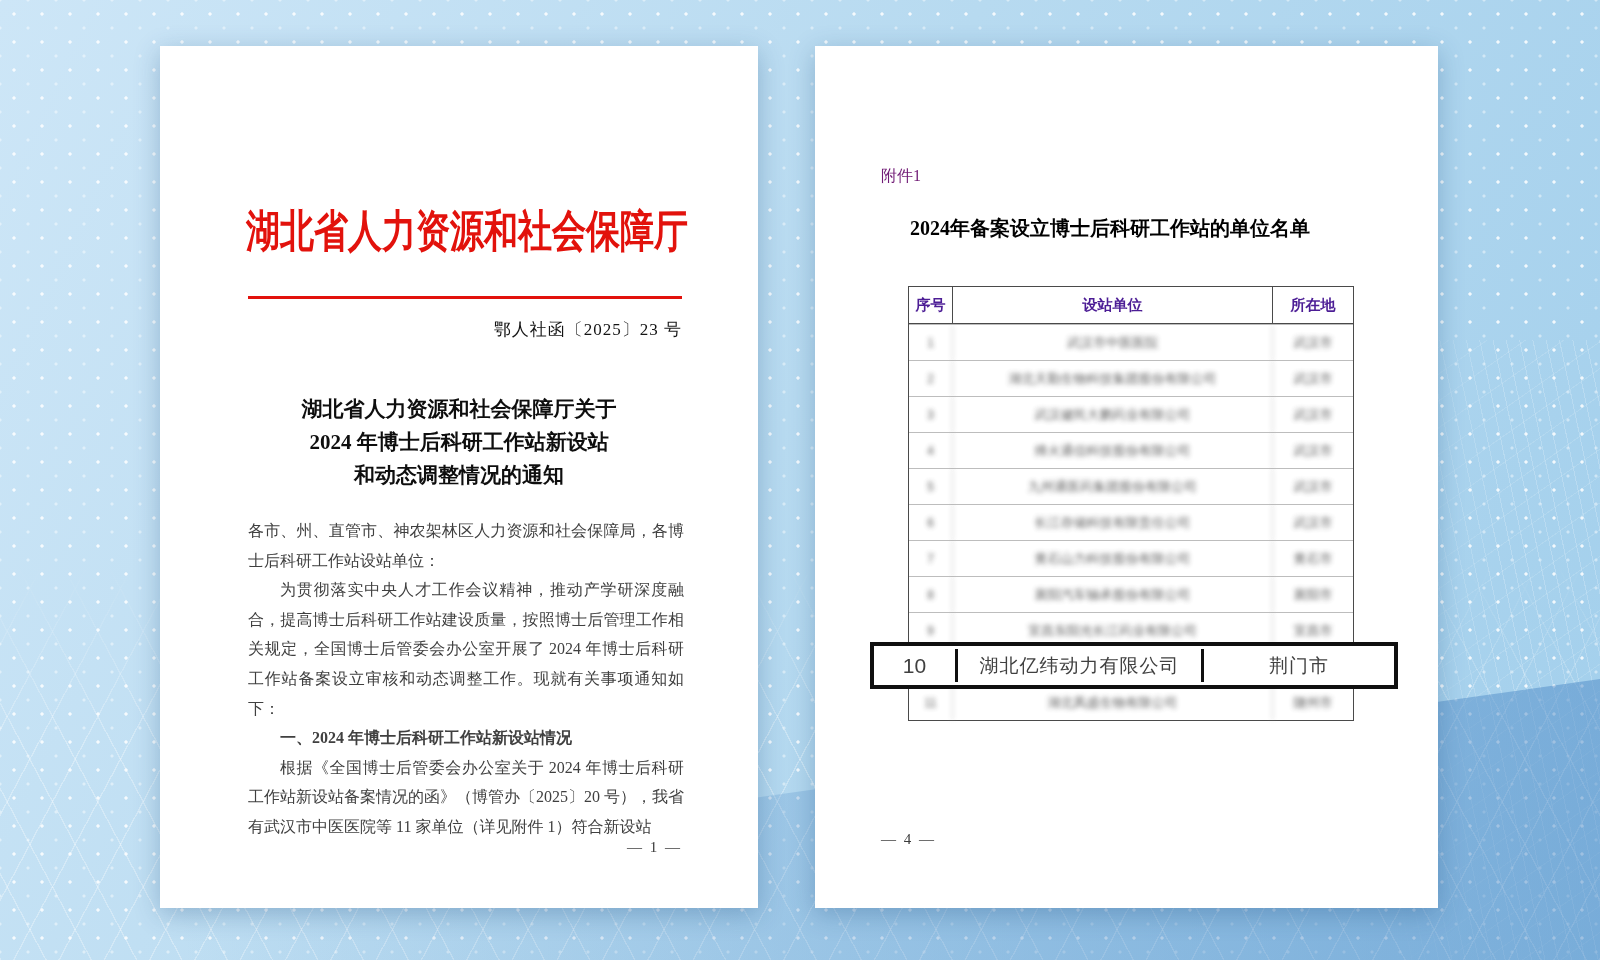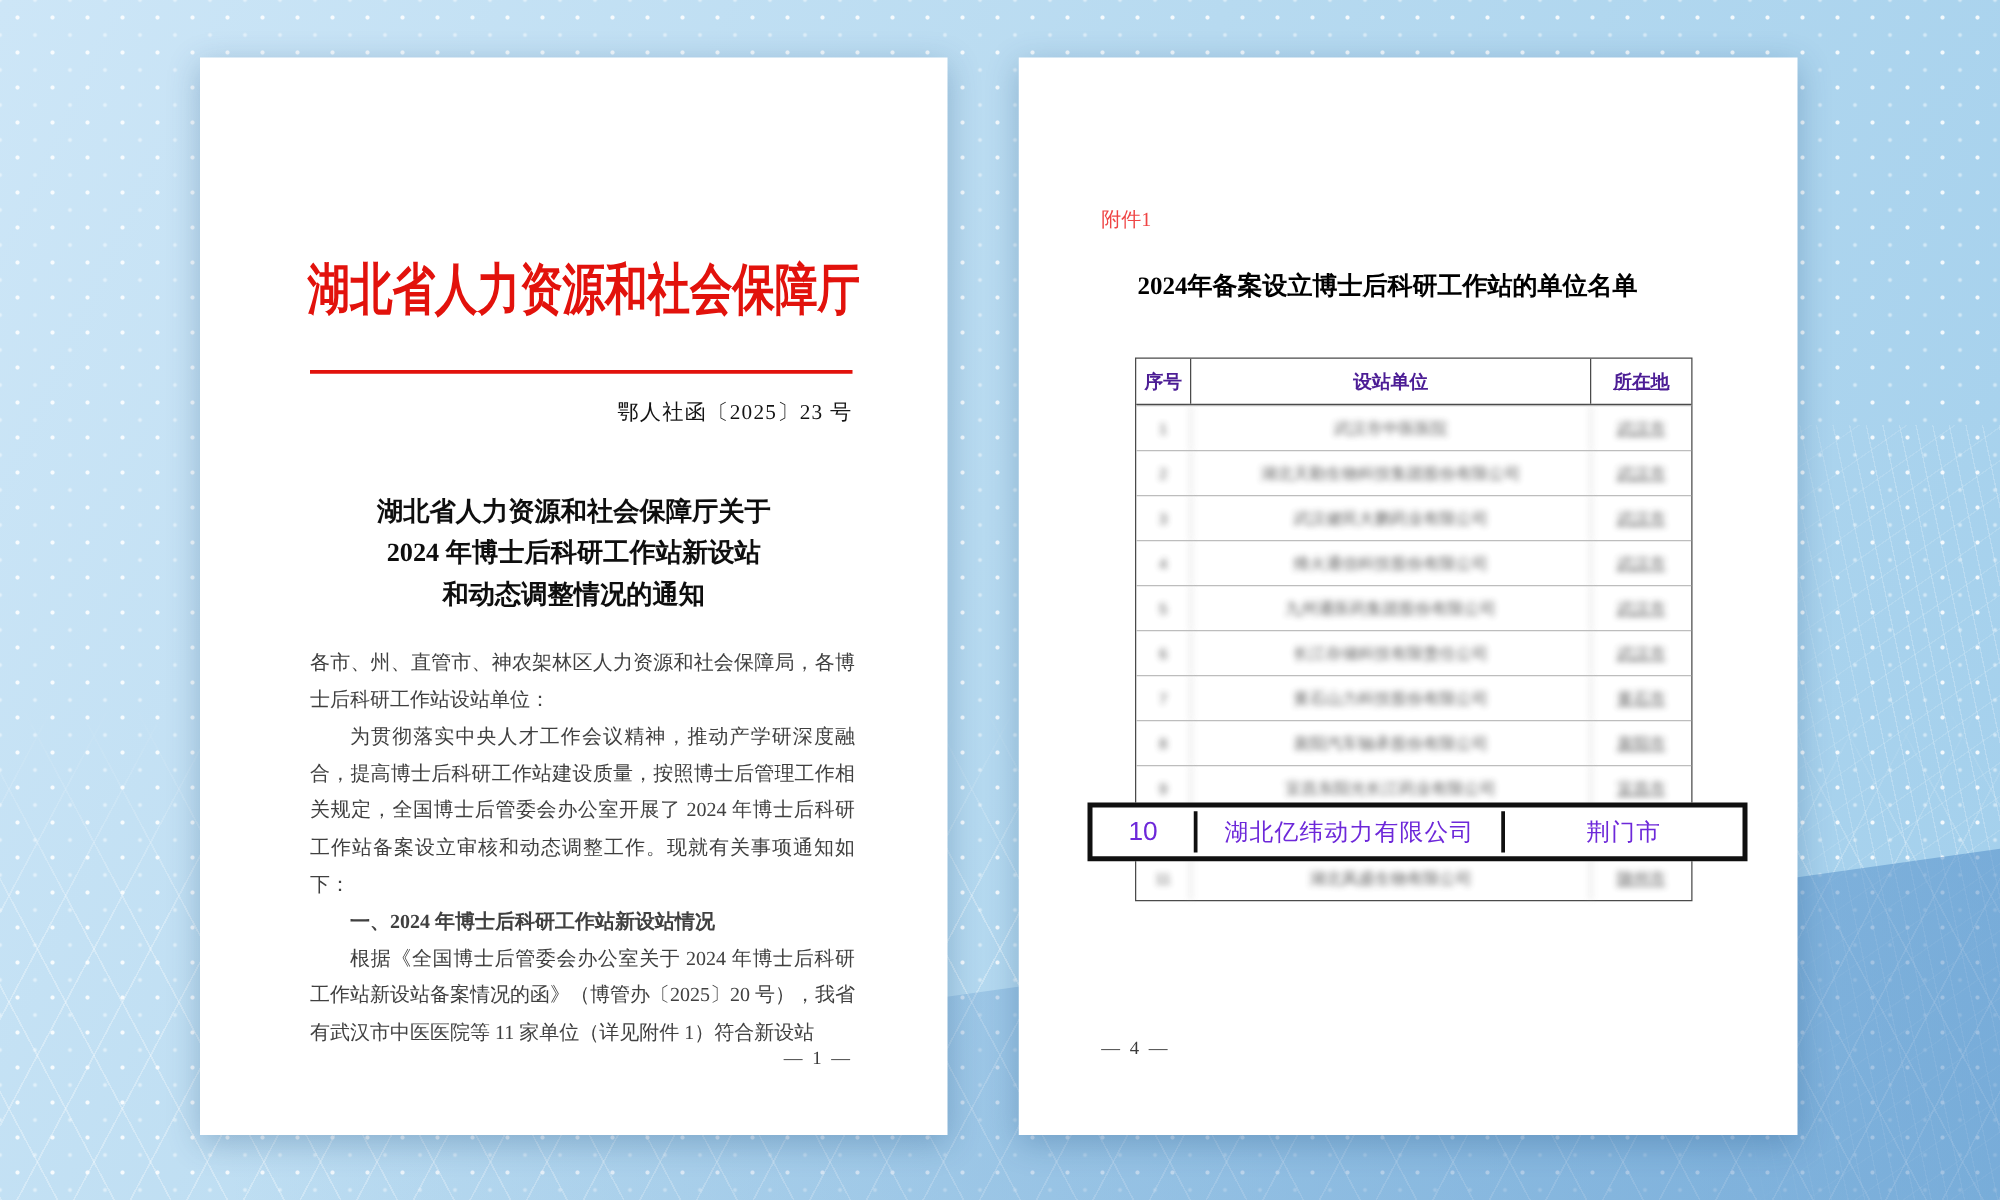--- a/index.html
+++ b/index.html
@@ -78,7 +78,7 @@
   .pn-right{left:66px;bottom:60px;}
 
   
-  .attachment-label{position:absolute;top:120px;left:66px;font-size:16px;color:#ef4444;}
+  .attachment-label{position:absolute;top:120px;left:66px;font-size:16px;color:#701a75;}
   .table-title{
     position:absolute;top:169px;left:75px;width:440px;text-align:center;
     font-size:20px;font-weight:bold;white-space:nowrap;color:#000;

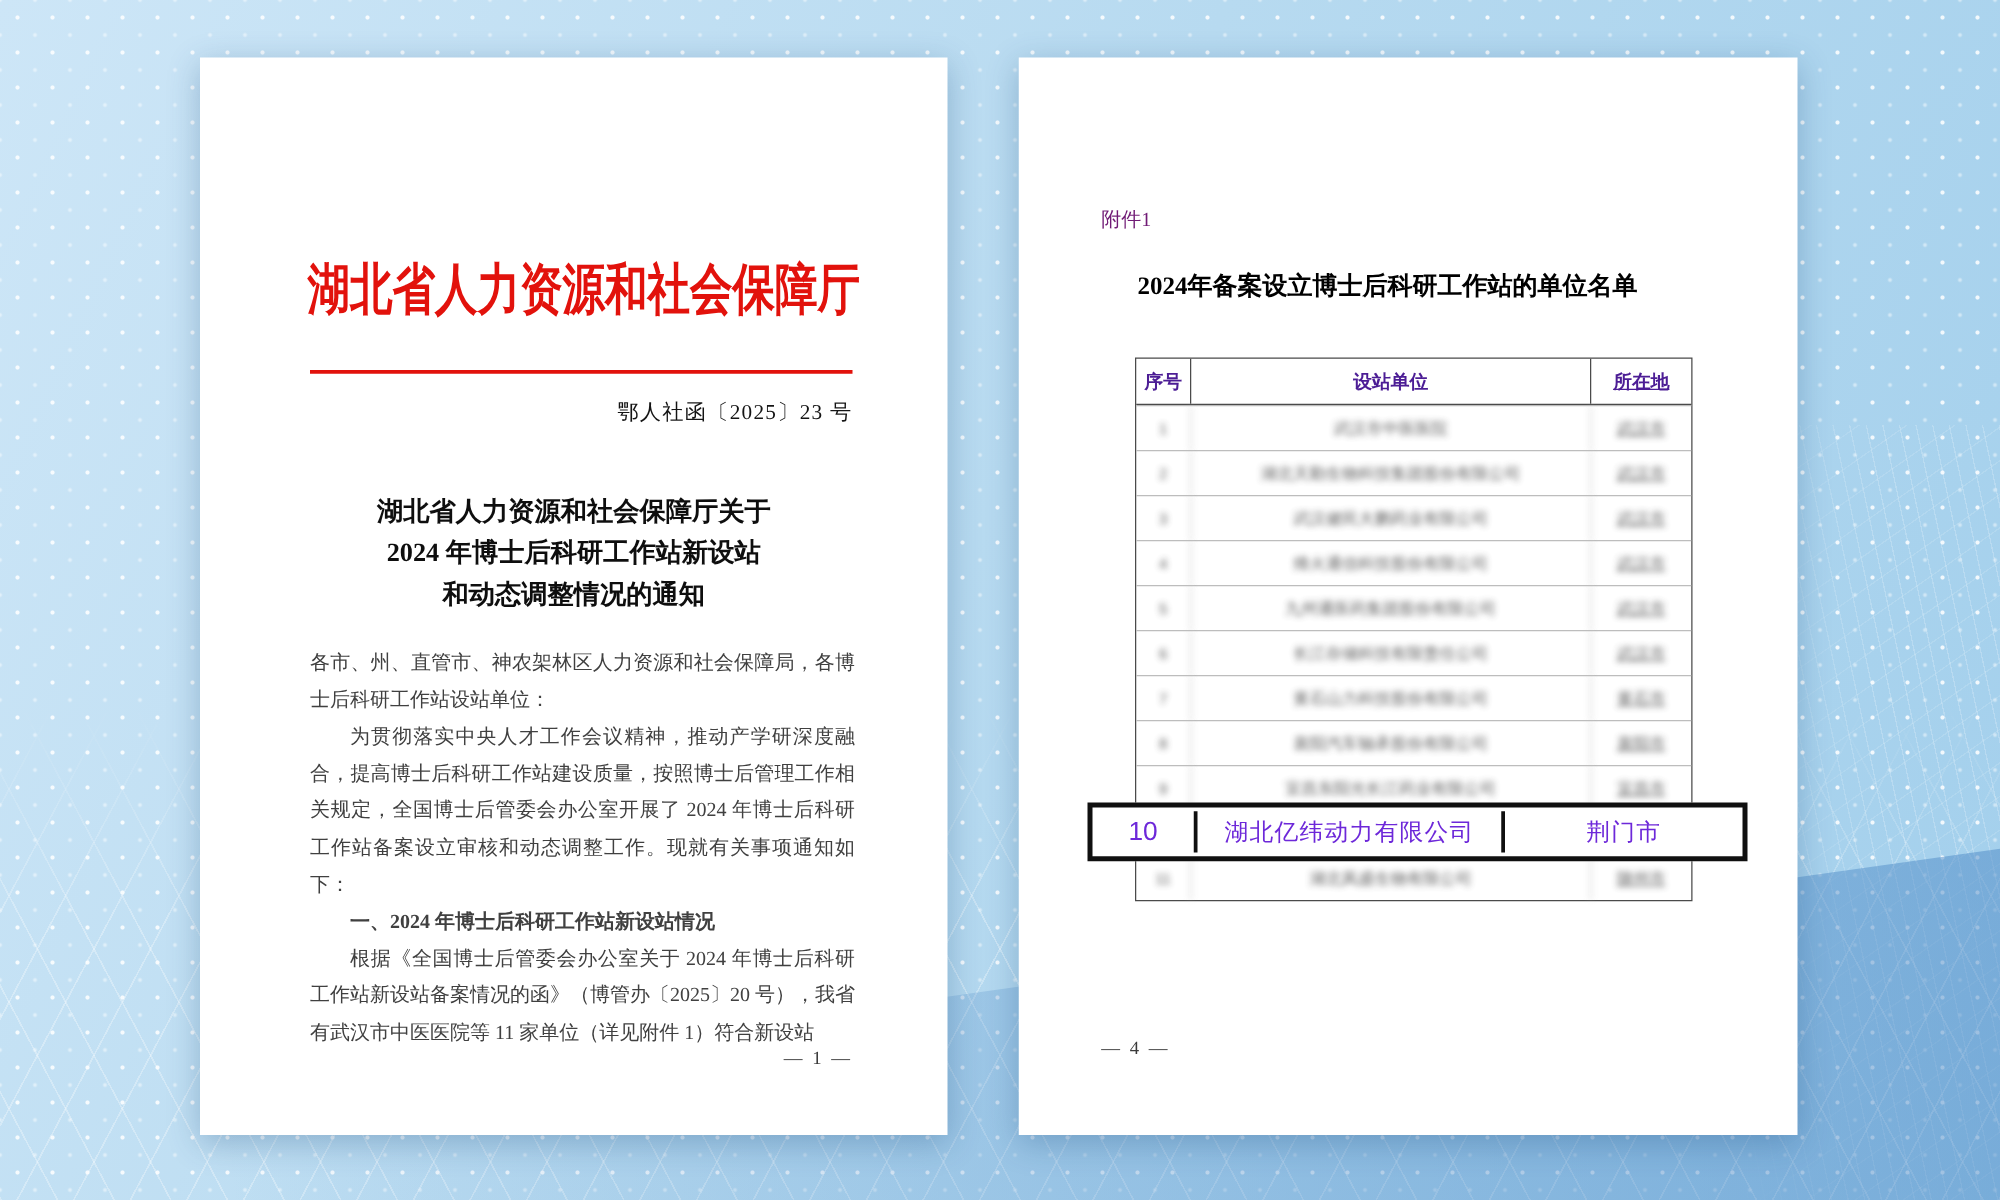--- a/index.html
+++ b/index.html
@@ -93,7 +93,7 @@
   .t-cell{display:flex;align-items:center;justify-content:center;color:#3d3d3d;font-size:13px;}
   .c-seq{width:44px;border-right:1px solid #bdbdbd;font-size:12px;}
   .c-unit{width:320px;border-right:1px solid #bdbdbd;}
-  .c-city{flex:1;text-decoration:underline;}
+  .c-city{flex:1;}
   .t-head .t-cell{font-weight:bold;font-size:15px;color:#4c1d95;}
   .t-head .c-seq,.t-head .c-unit{border-right-color:#4a4a4a;}
   .blur{filter:blur(2.4px);opacity:.85;}

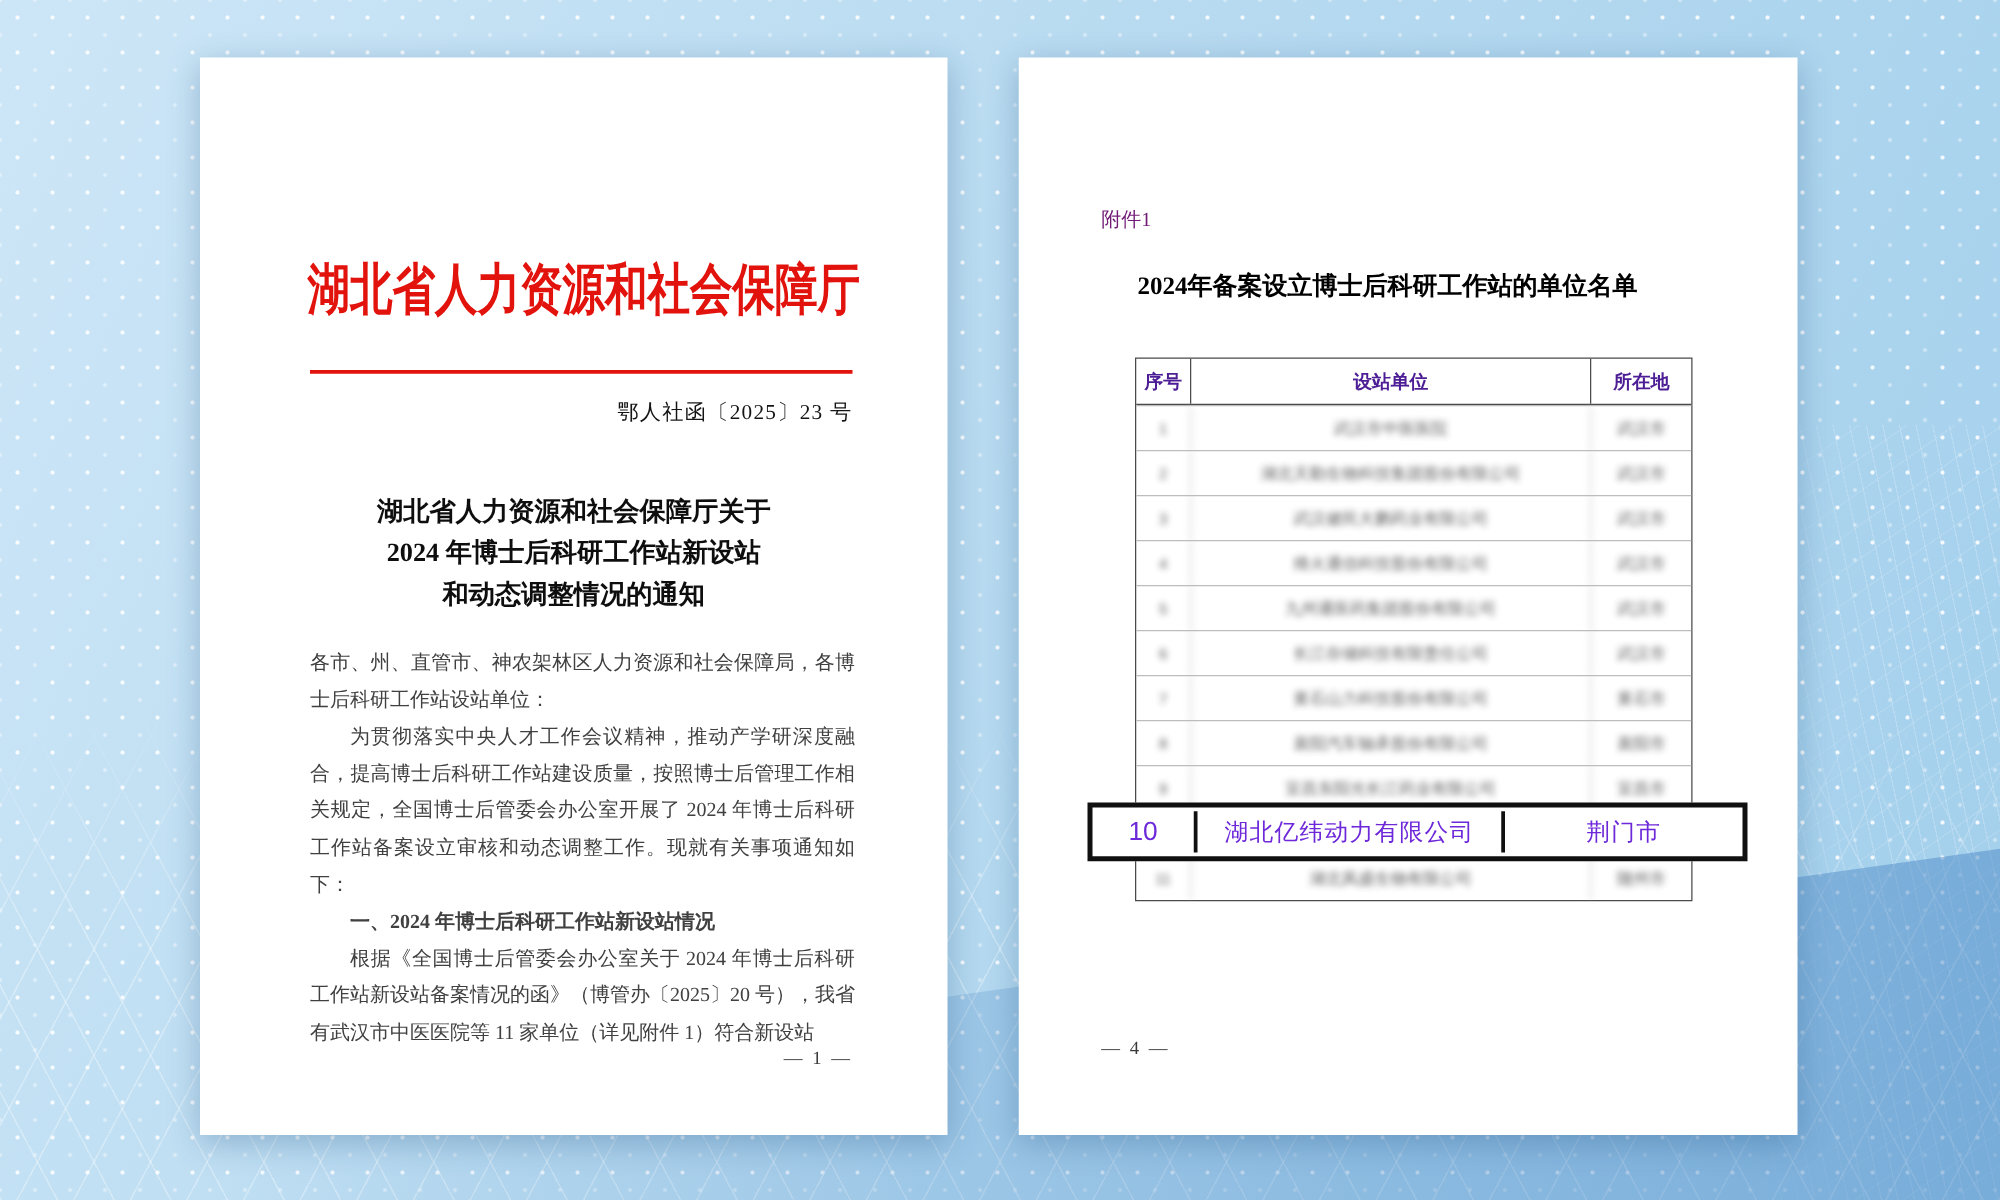--- a/index.html
+++ b/index.html
@@ -105,7 +105,7 @@
     display:flex;align-items:stretch;z-index:5;
     font-family:"Liberation Sans","DejaVu Sans",sans-serif;
   }
-  .hb-cell{display:flex;align-items:center;justify-content:center;color:#6d28d9;}
+  .hb-cell{display:flex;align-items:center;justify-content:center;color:#404040;}
   .hb-seq{width:81px;font-size:21px;}
   .hb-unit{width:243px;font-size:19px;font-weight:500;letter-spacing:1px;}
   .hb-city{flex:1;font-size:19px;font-weight:500;letter-spacing:1px;}

